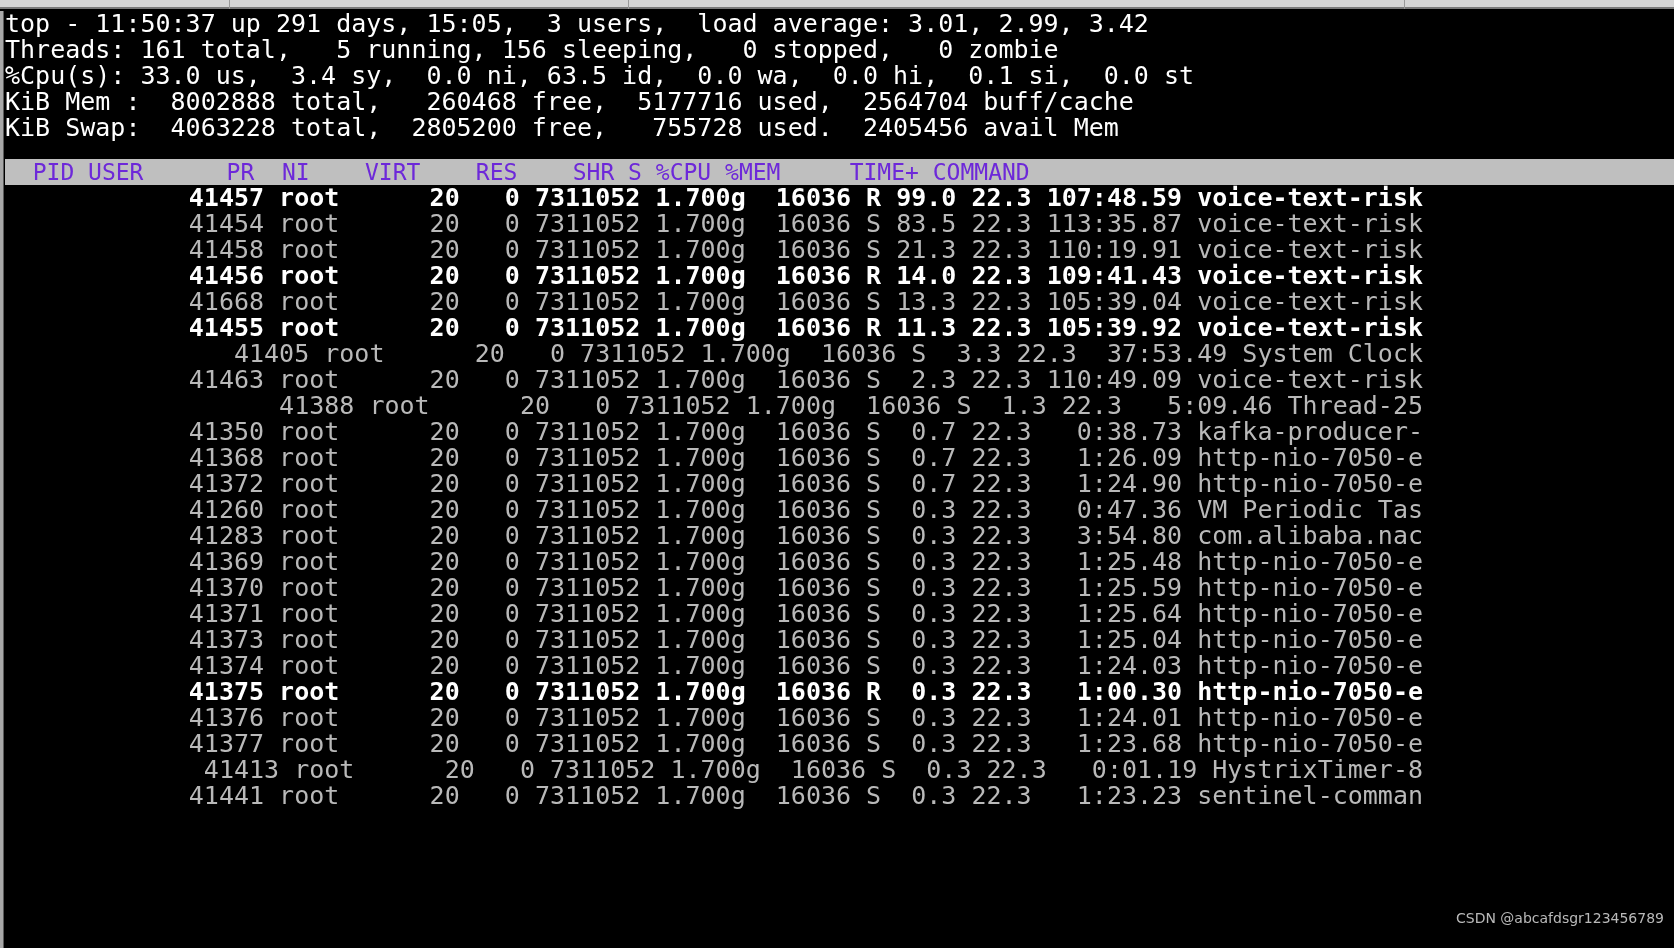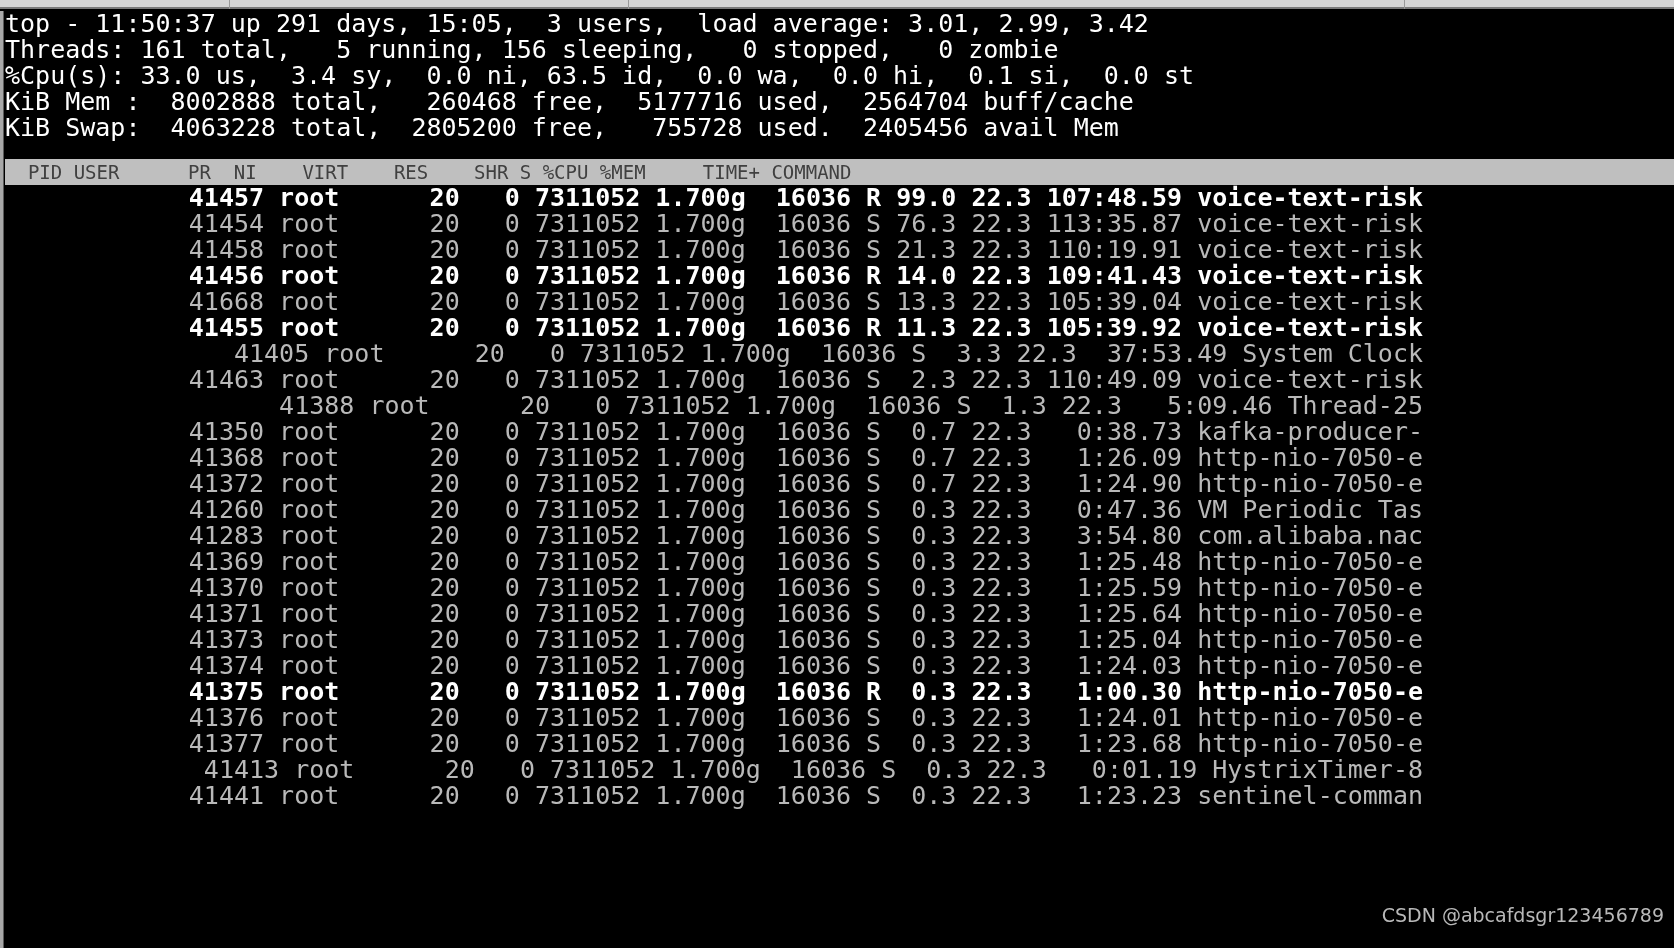--- a/index.html
+++ b/index.html
@@ -92,10 +92,10 @@
   .col-header {
     height: 26px;
     line-height: 26px;
-    font-size: 19px;
+    font-size: 23px;
     white-space: pre;
     background: #bfbfbf;
-    color: #404040;
+    color: #6d28d9;
     width: 1669px;
     font-family: "DejaVu Sans Mono", "Liberation Mono", monospace;
   }

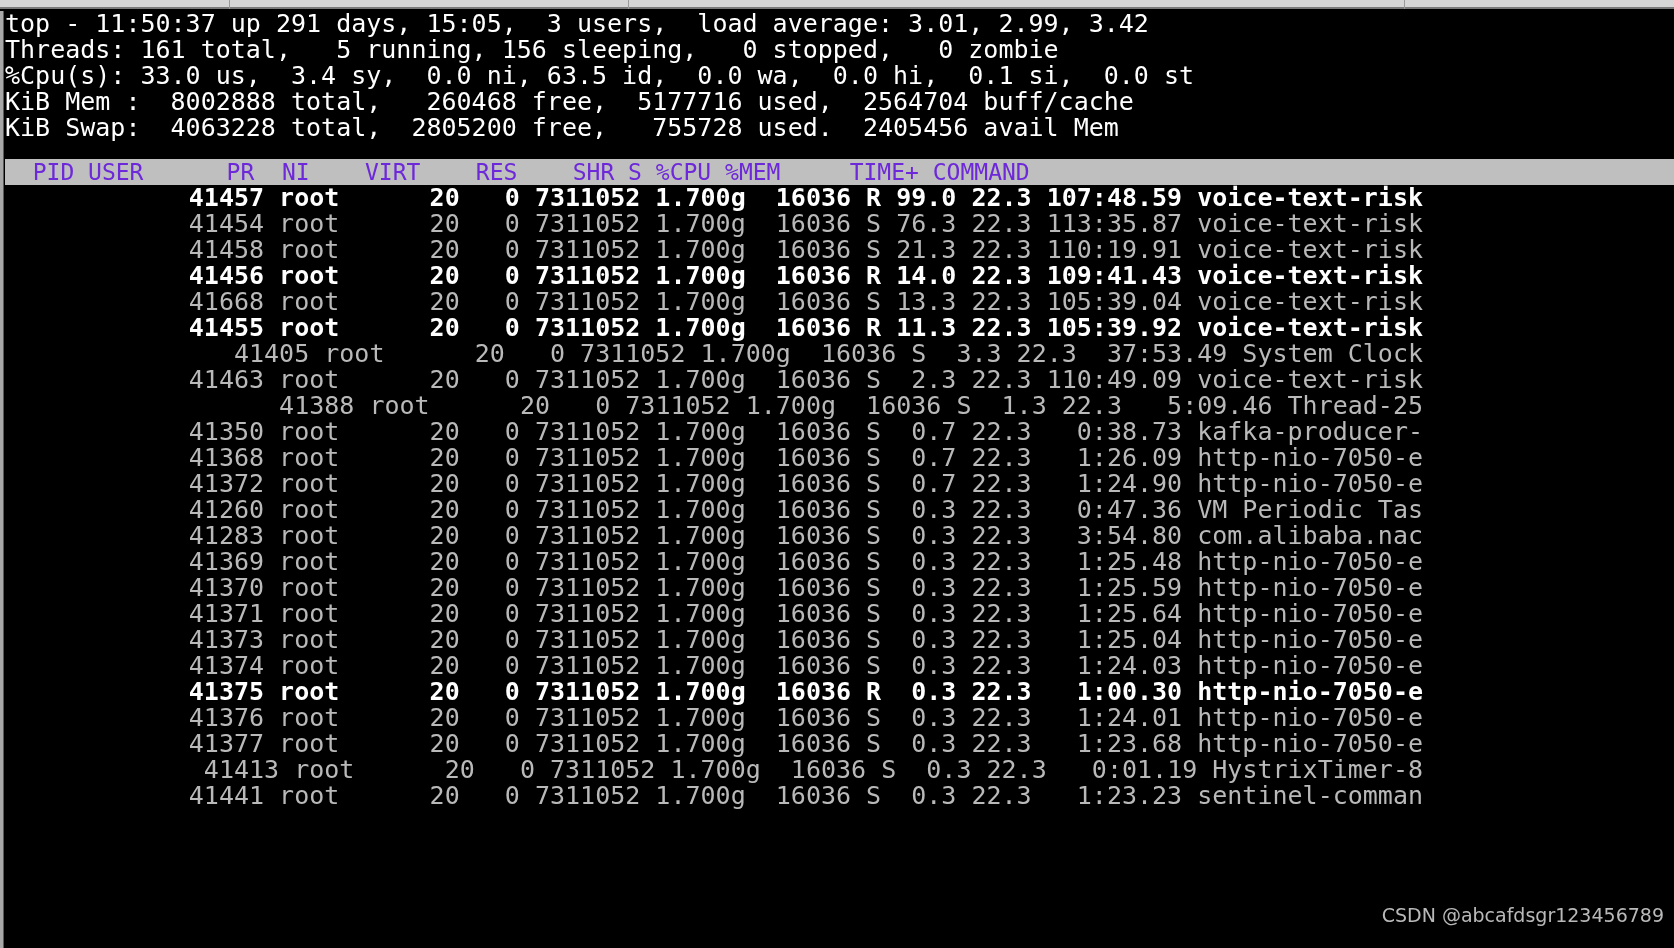--- a/index.html
+++ b/index.html
@@ -159,7 +159,7 @@
 
     <div class="proc-list" id="proc-list">
         <div class="proc-row running">41457 root      20   0 7311052 1.700g  16036 R 99.0 22.3 107:48.59 voice-text-risk</div>
-        <div class="proc-row">41454 root      20   0 7311052 1.700g  16036 S 76.3 22.3 113:35.87 voice-text-risk</div>
+        <div class="proc-row">41454 root      20   0 7311052 1.700g  16036 S 83.5 22.3 113:35.87 voice-text-risk</div>
         <div class="proc-row">41458 root      20   0 7311052 1.700g  16036 S 21.3 22.3 110:19.91 voice-text-risk</div>
         <div class="proc-row running">41456 root      20   0 7311052 1.700g  16036 R 14.0 22.3 109:41.43 voice-text-risk</div>
         <div class="proc-row">41668 root      20   0 7311052 1.700g  16036 S 13.3 22.3 105:39.04 voice-text-risk</div>

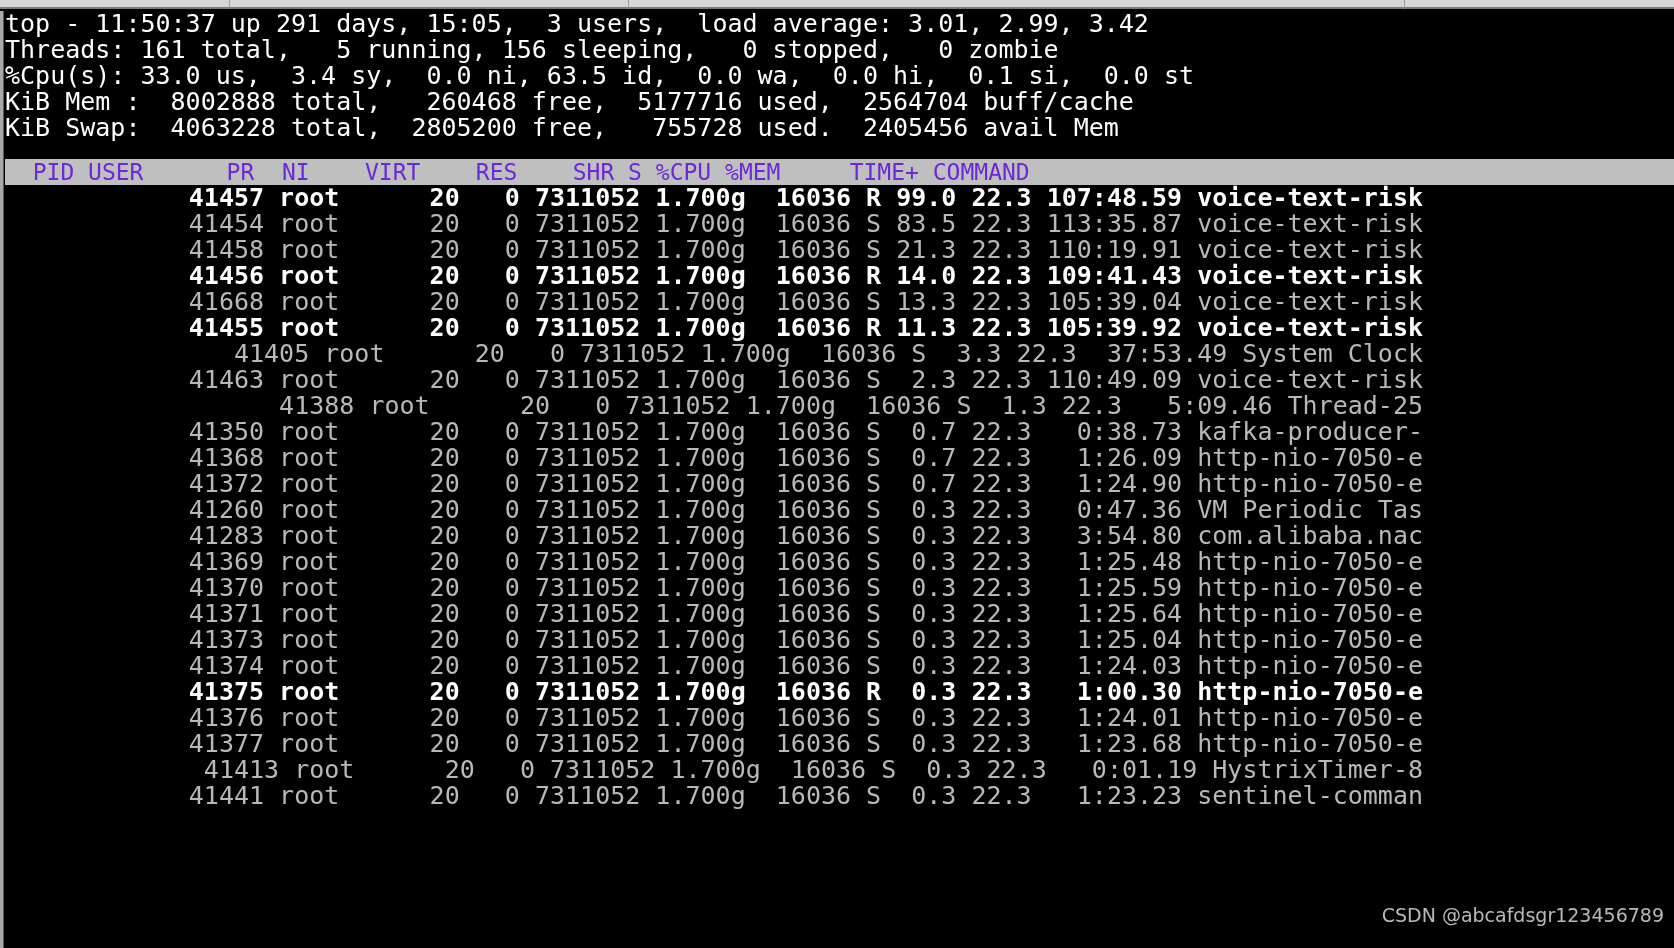--- a/index.html
+++ b/index.html
@@ -124,7 +124,7 @@
     right: 10px;
     bottom: 22px;
     font-family: "DejaVu Sans", "Liberation Sans", sans-serif;
-    font-size: 19px;
+    font-size: 14px;
     color: #c9c9c9;
     white-space: pre;
     opacity: 0.92;

